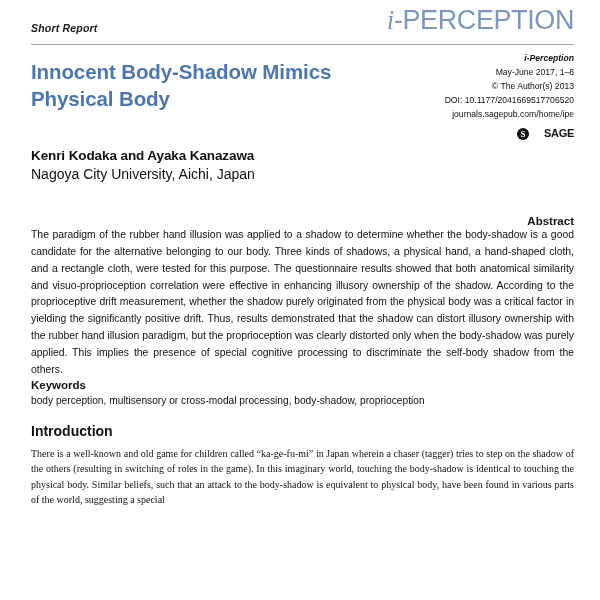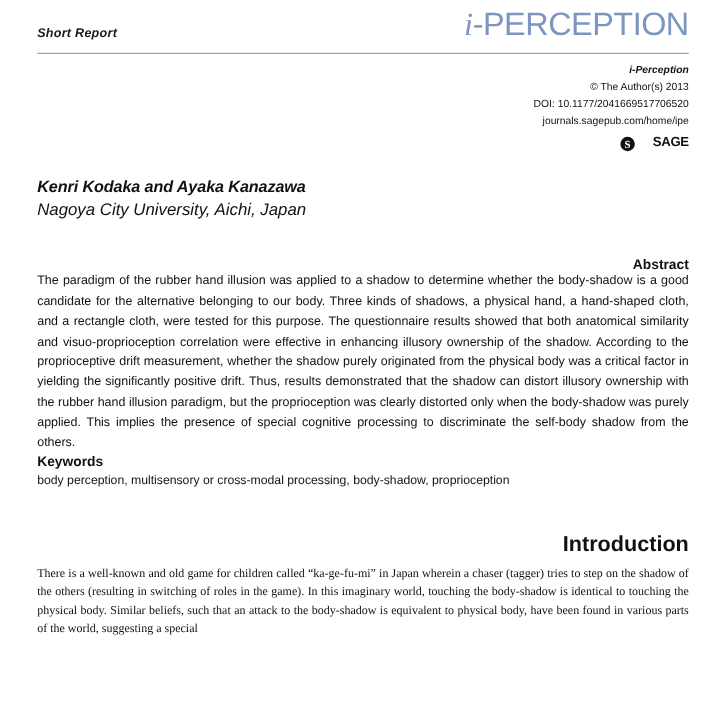--- a/index.html
+++ b/index.html
@@ -190,6 +190,7 @@
   </div>
 
   <div class="title-row">
+    <div class="title">Innocent Body-Shadow Mimics Physical Body</div>
     <div class="meta">
       <div class="journal">i-Perception</div>
       <div>© The Author(s) 2013</div>

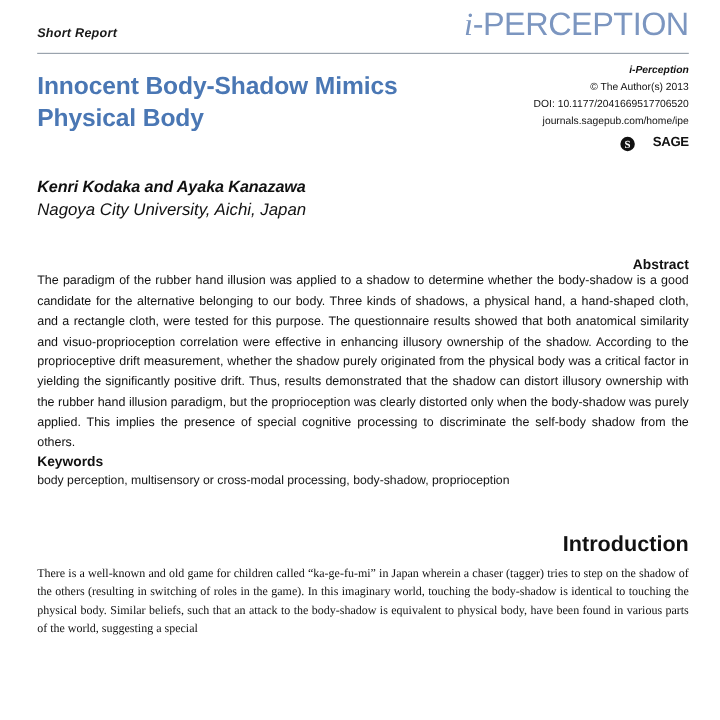--- a/index.html
+++ b/index.html
@@ -193,6 +193,7 @@
     <div class="title">Innocent Body-Shadow Mimics Physical Body</div>
     <div class="meta">
       <div class="journal">i-Perception</div>
+      <div>May-June 2017, 1–8</div>
       <div>© The Author(s) 2013</div>
       <div>DOI: 10.1177/2041669517706520</div>
       <div>journals.sagepub.com/home/ipe</div>

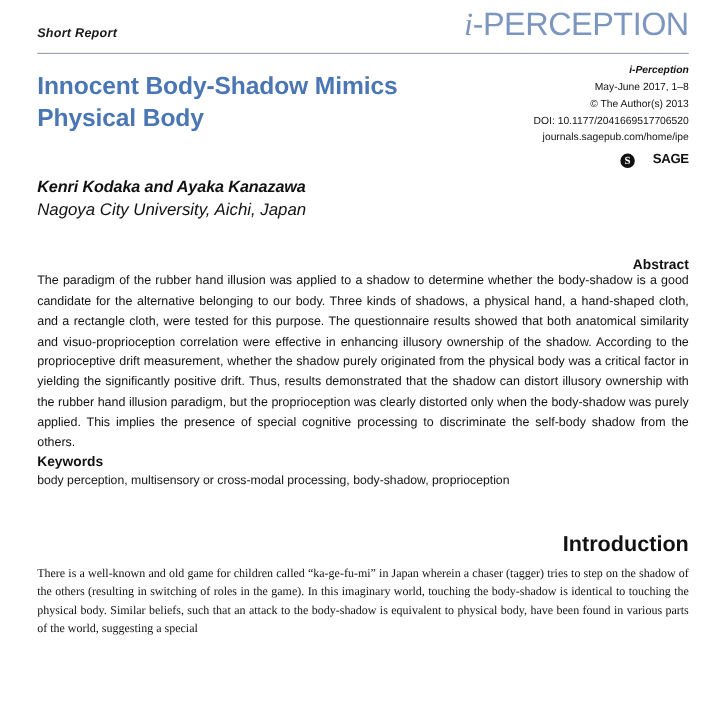--- a/index.html
+++ b/index.html
@@ -125,7 +125,6 @@
   .authors-block {
     margin: 0 22px 0 31px;
     padding-top: 6px;
-    font-style: italic;
   }
   .authors {
     font-size: 13.5px;

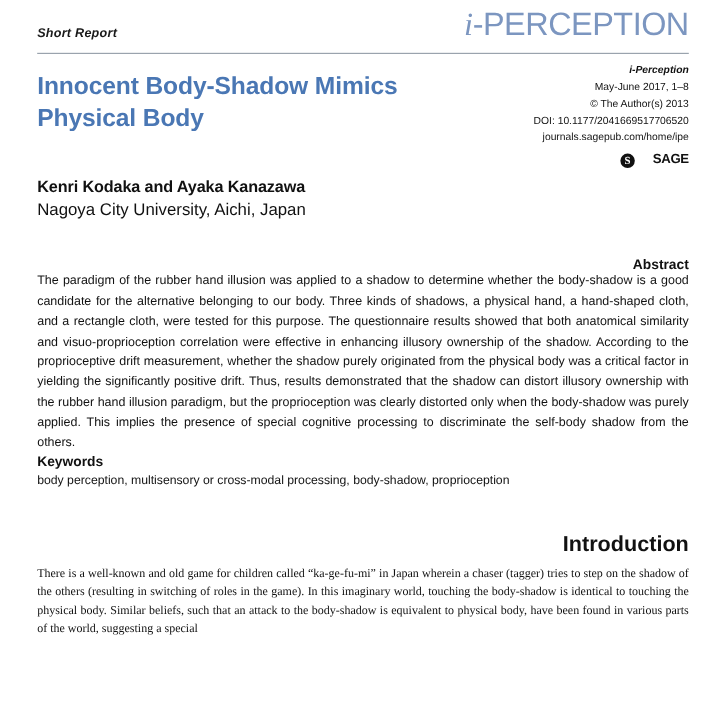--- a/index.html
+++ b/index.html
@@ -163,10 +163,9 @@
     color: #111111;
   }
   .intro-heading {
-    margin-top: 34px;
-    font-size: 18px;
-    font-weight: bold;
-    text-align: right;
+    margin-top: 14px;
+    font-size: 14px;
+    font-weight: bold;
   }
   .intro-text {
     margin-top: 7px;

